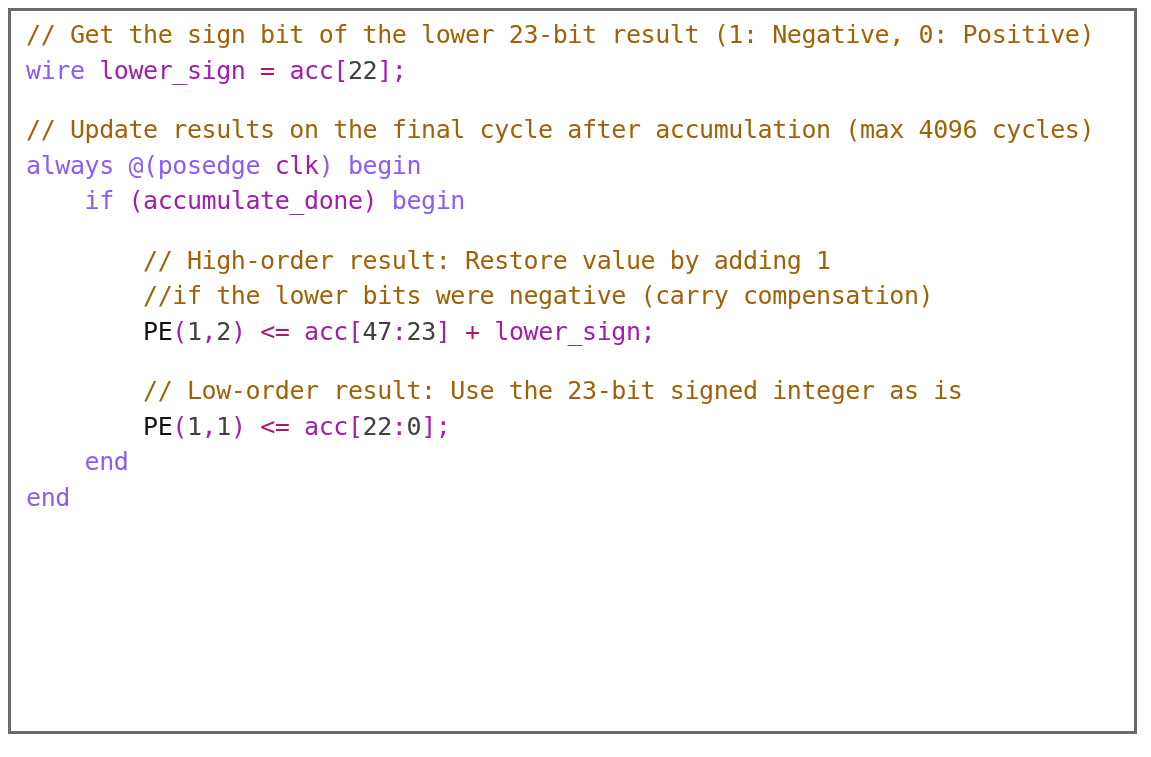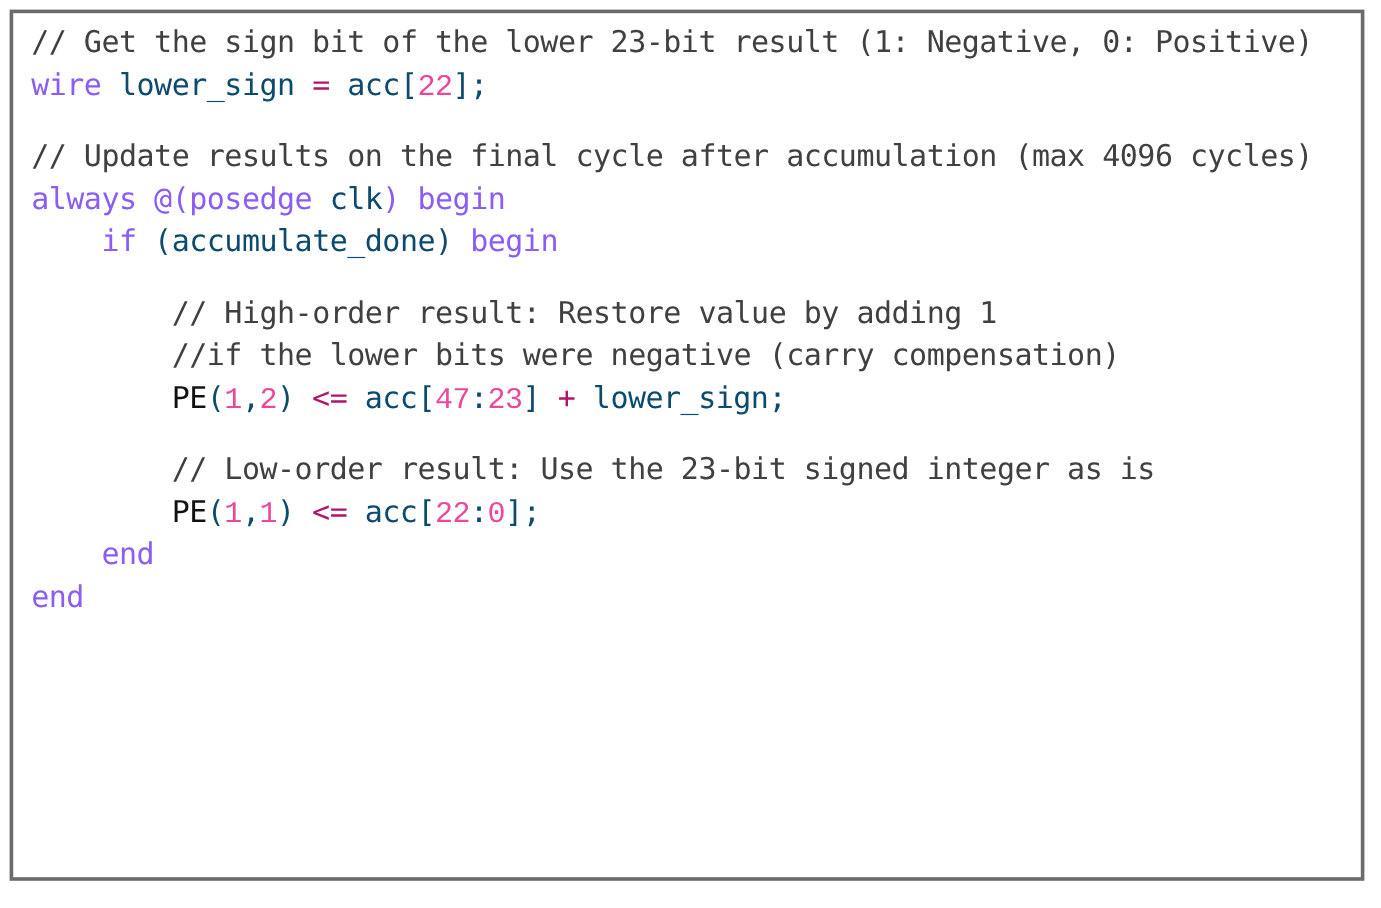--- a/index.html
+++ b/index.html
@@ -50,7 +50,7 @@
   }
 
   
-  .tok-comment  { color: #404040; }
+  .tok-comment  { color: #a16207; }
   .tok-keyword  { color: #8b5cf6; }
   .tok-number   { color: #ec4899; font-family: Liberation Mono, monospace; }
   .tok-operator { color: #b0156b; }

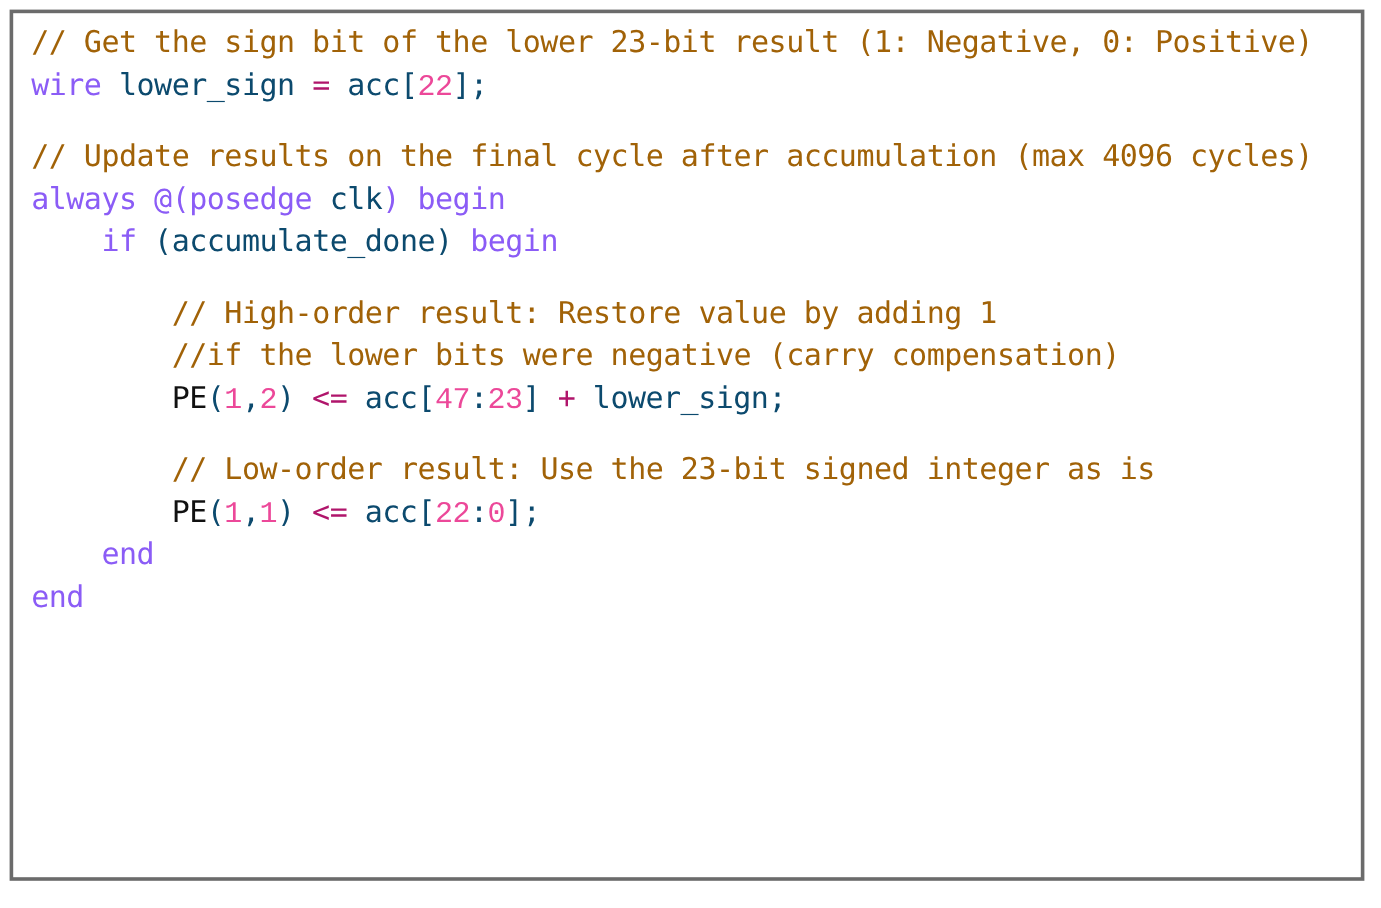--- a/index.html
+++ b/index.html
@@ -54,7 +54,7 @@
   .tok-keyword  { color: #8b5cf6; }
   .tok-number   { color: #ec4899; font-family: Liberation Mono, monospace; }
   .tok-operator { color: #b0156b; }
-  .tok-plain    { color: #0c4a6e; }
+  .tok-plain    { color: #a21caf; }
 </style>
 </head>
 <body>

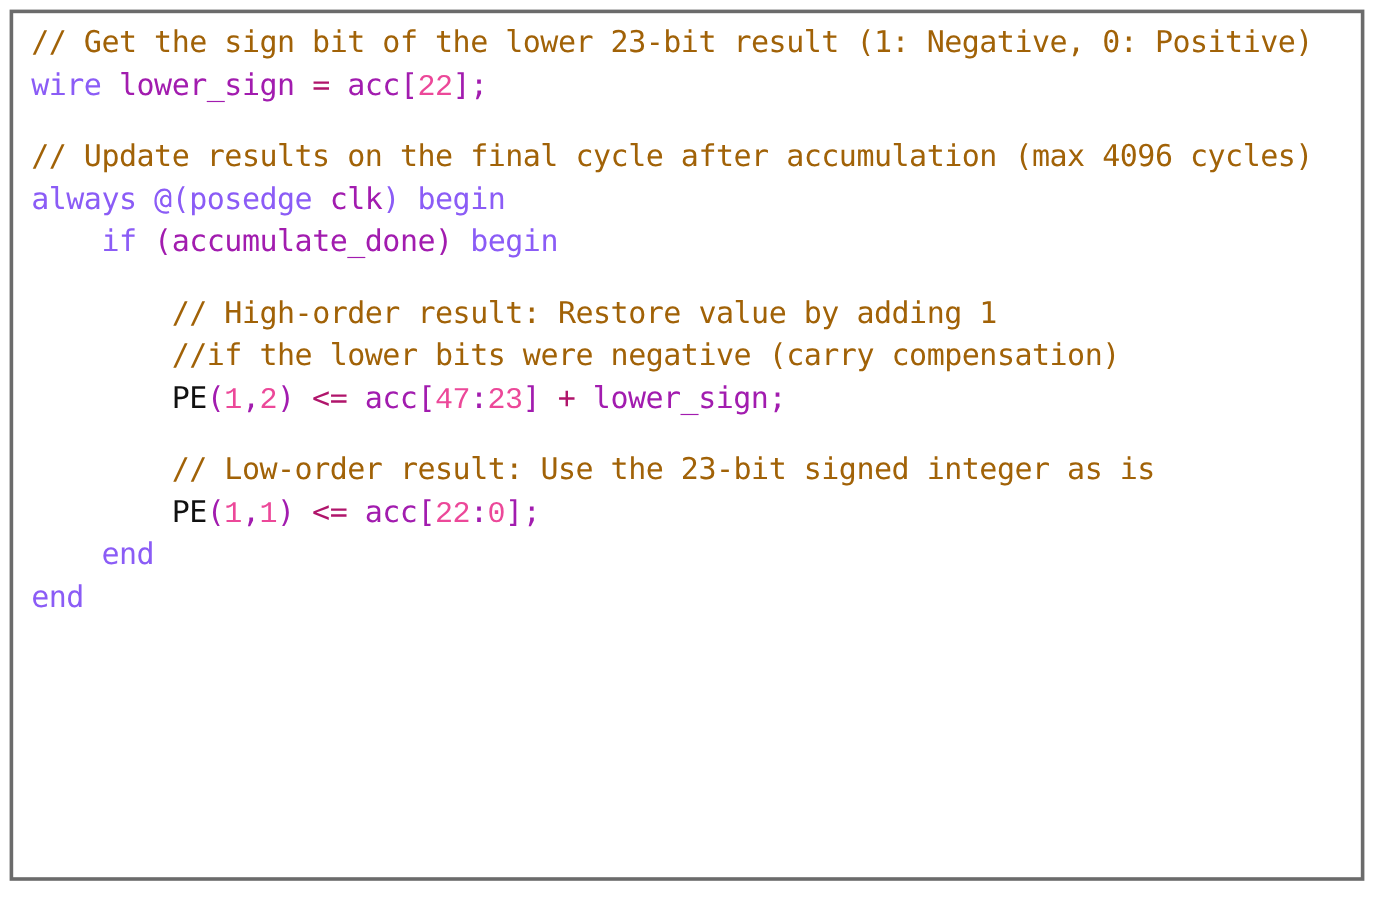--- a/index.html
+++ b/index.html
@@ -52,7 +52,7 @@
   
   .tok-comment  { color: #a16207; }
   .tok-keyword  { color: #8b5cf6; }
-  .tok-number   { color: #ec4899; font-family: Liberation Mono, monospace; }
+  .tok-number   { color: #404040; }
   .tok-operator { color: #b0156b; }
   .tok-plain    { color: #a21caf; }
 </style>

